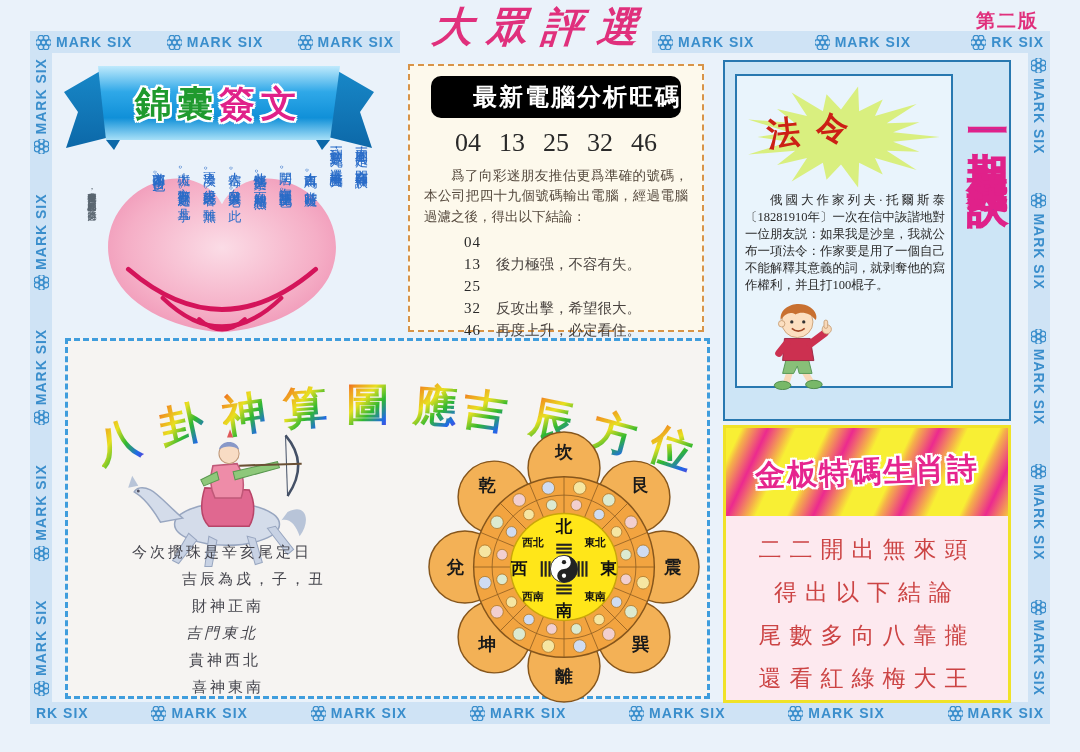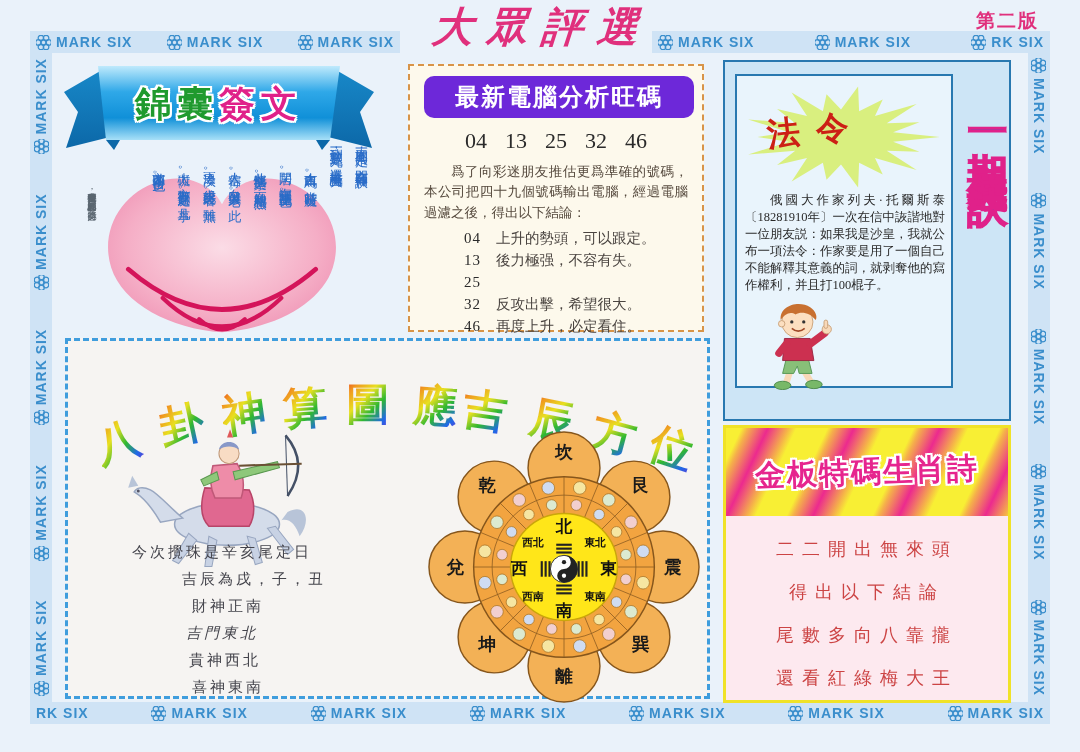--- a/index.html
+++ b/index.html
@@ -39,8 +39,8 @@
   
   .comp-box{position:absolute;left:408px;top:64px;width:296px;height:268px;box-sizing:border-box;
     background:#fdf9ec;border:2px dashed #d89448;padding:10px 14px;}
-  .comp-header{width:270px;margin:0 auto;background:#6d28d9;border-radius:10px;color:#fff;
-    font-weight:bold;font-size:24px;text-align:center;letter-spacing:2px;padding:5px 0;
+  .comp-header{width:250px;margin:0 auto;background:#000000;border-radius:10px;color:#fff;
+    font-weight:bold;font-size:24px;text-align:right;letter-spacing:2px;padding:5px 0;
     font-family:"Liberation Serif",serif;}
   .comp-numbers{margin-top:10px;text-align:center;font-family:"Liberation Serif",serif;
     font-size:22px;color:#2a2a2a;}

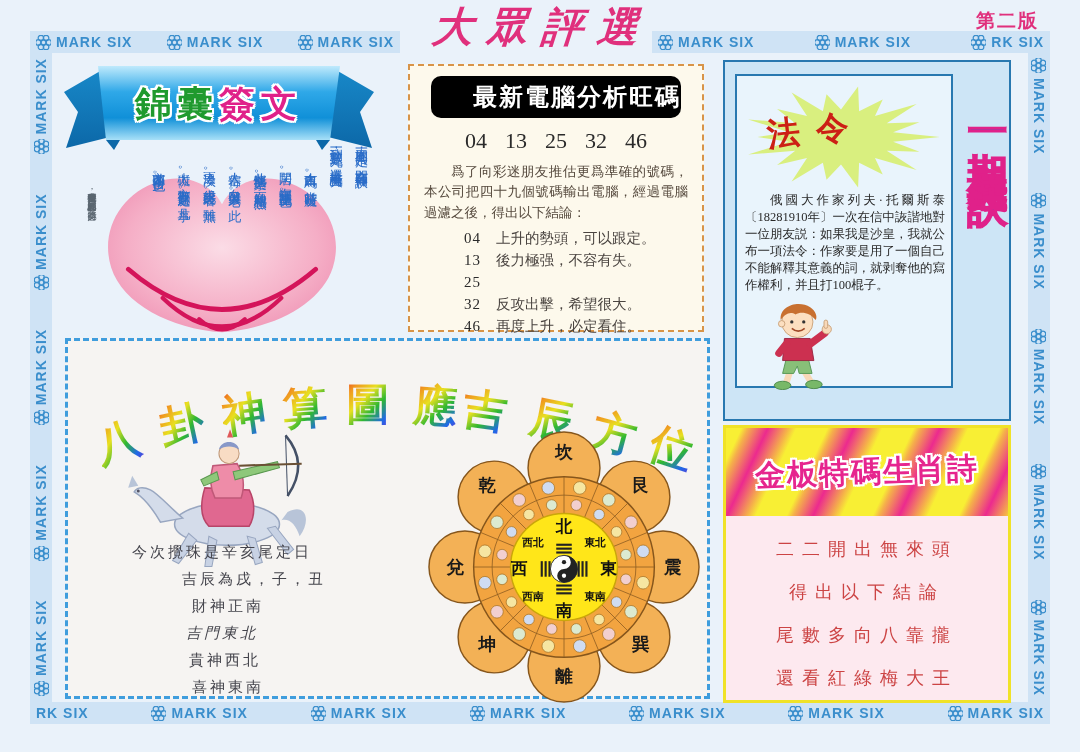--- a/index.html
+++ b/index.html
@@ -43,7 +43,7 @@
     font-weight:bold;font-size:24px;text-align:right;letter-spacing:2px;padding:5px 0;
     font-family:"Liberation Serif",serif;}
   .comp-numbers{margin-top:10px;text-align:center;font-family:"Liberation Serif",serif;
-    font-size:22px;color:#2a2a2a;}
+    font-size:26px;color:#2a2a2a;}
   .comp-numbers span{margin:0 9px;}
   .comp-intro{margin-top:8px;font-size:13.5px;line-height:1.5;color:#55493d;text-align:justify;
     text-indent:2em;font-family:"Liberation Serif",serif;}

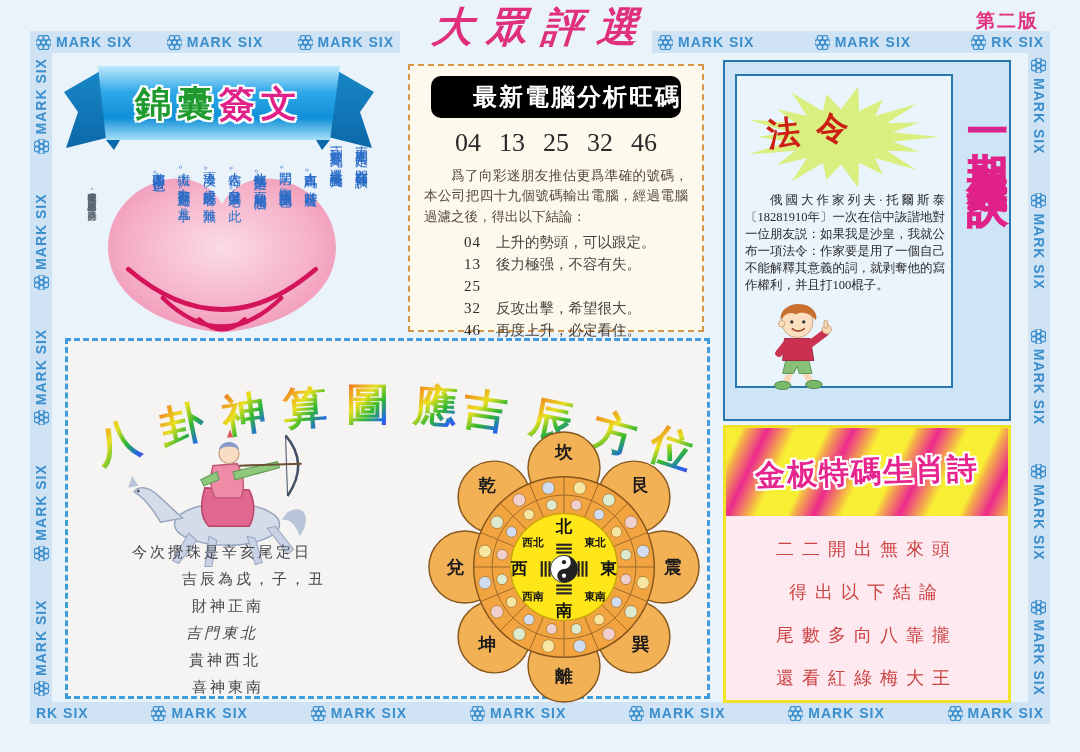--- a/index.html
+++ b/index.html
@@ -318,7 +318,6 @@
     <div class="comp-list">
       <div class="comp-item">
           <span class="n">04</span>
-          <span class="t">上升的勢頭，可以跟定。</span>
         </div>
       <div class="comp-item">
           <span class="n">13</span>

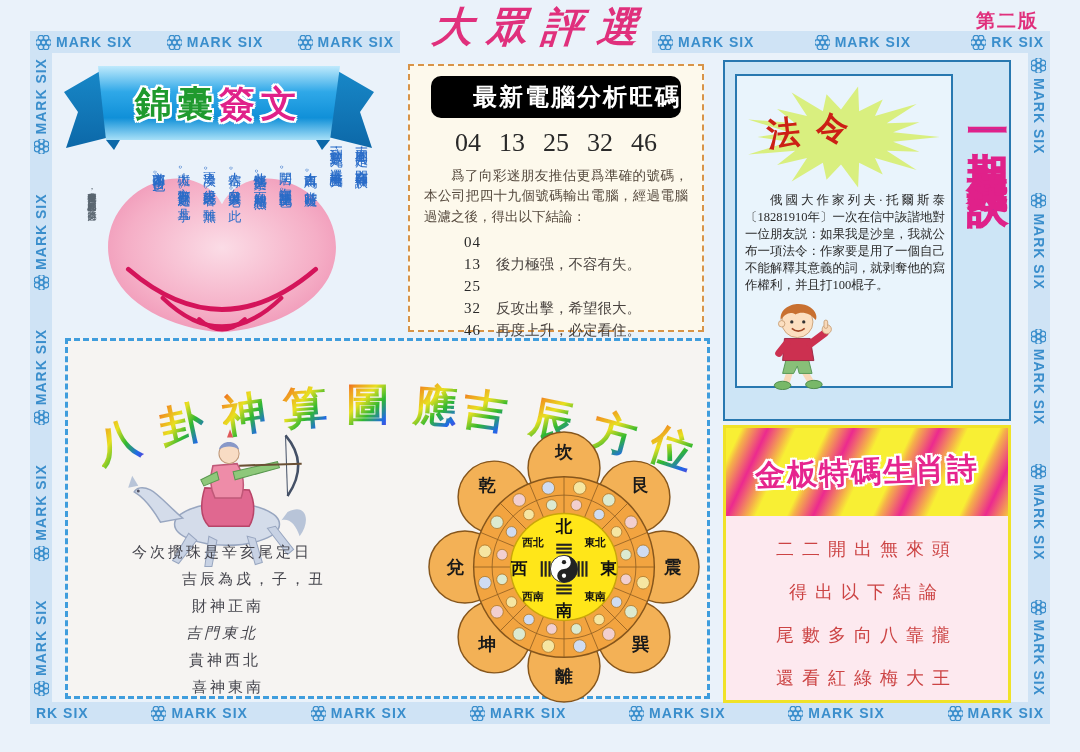--- a/index.html
+++ b/index.html
@@ -76,7 +76,7 @@
     letter-spacing:2px;transform:rotate(-2deg);
     text-shadow:2px 0 0 #fff,-2px 0 0 #fff,0 2px 0 #fff,0 -2px 0 #fff,2px 2px 0 #fff,-2px -2px 0 #fff,2px -2px 0 #fff,-2px 2px 0 #fff;}
   .gold-poem{padding-top:12px;text-align:center;}
-  .poem-line{font-family:"Liberation Serif",serif;font-size:18px;color:#cc4444;letter-spacing:8px;
+  .poem-line{font-family:"Liberation Serif",serif;font-size:23px;color:#cc4444;letter-spacing:8px;
     line-height:43px;white-space:nowrap;}
 
   

